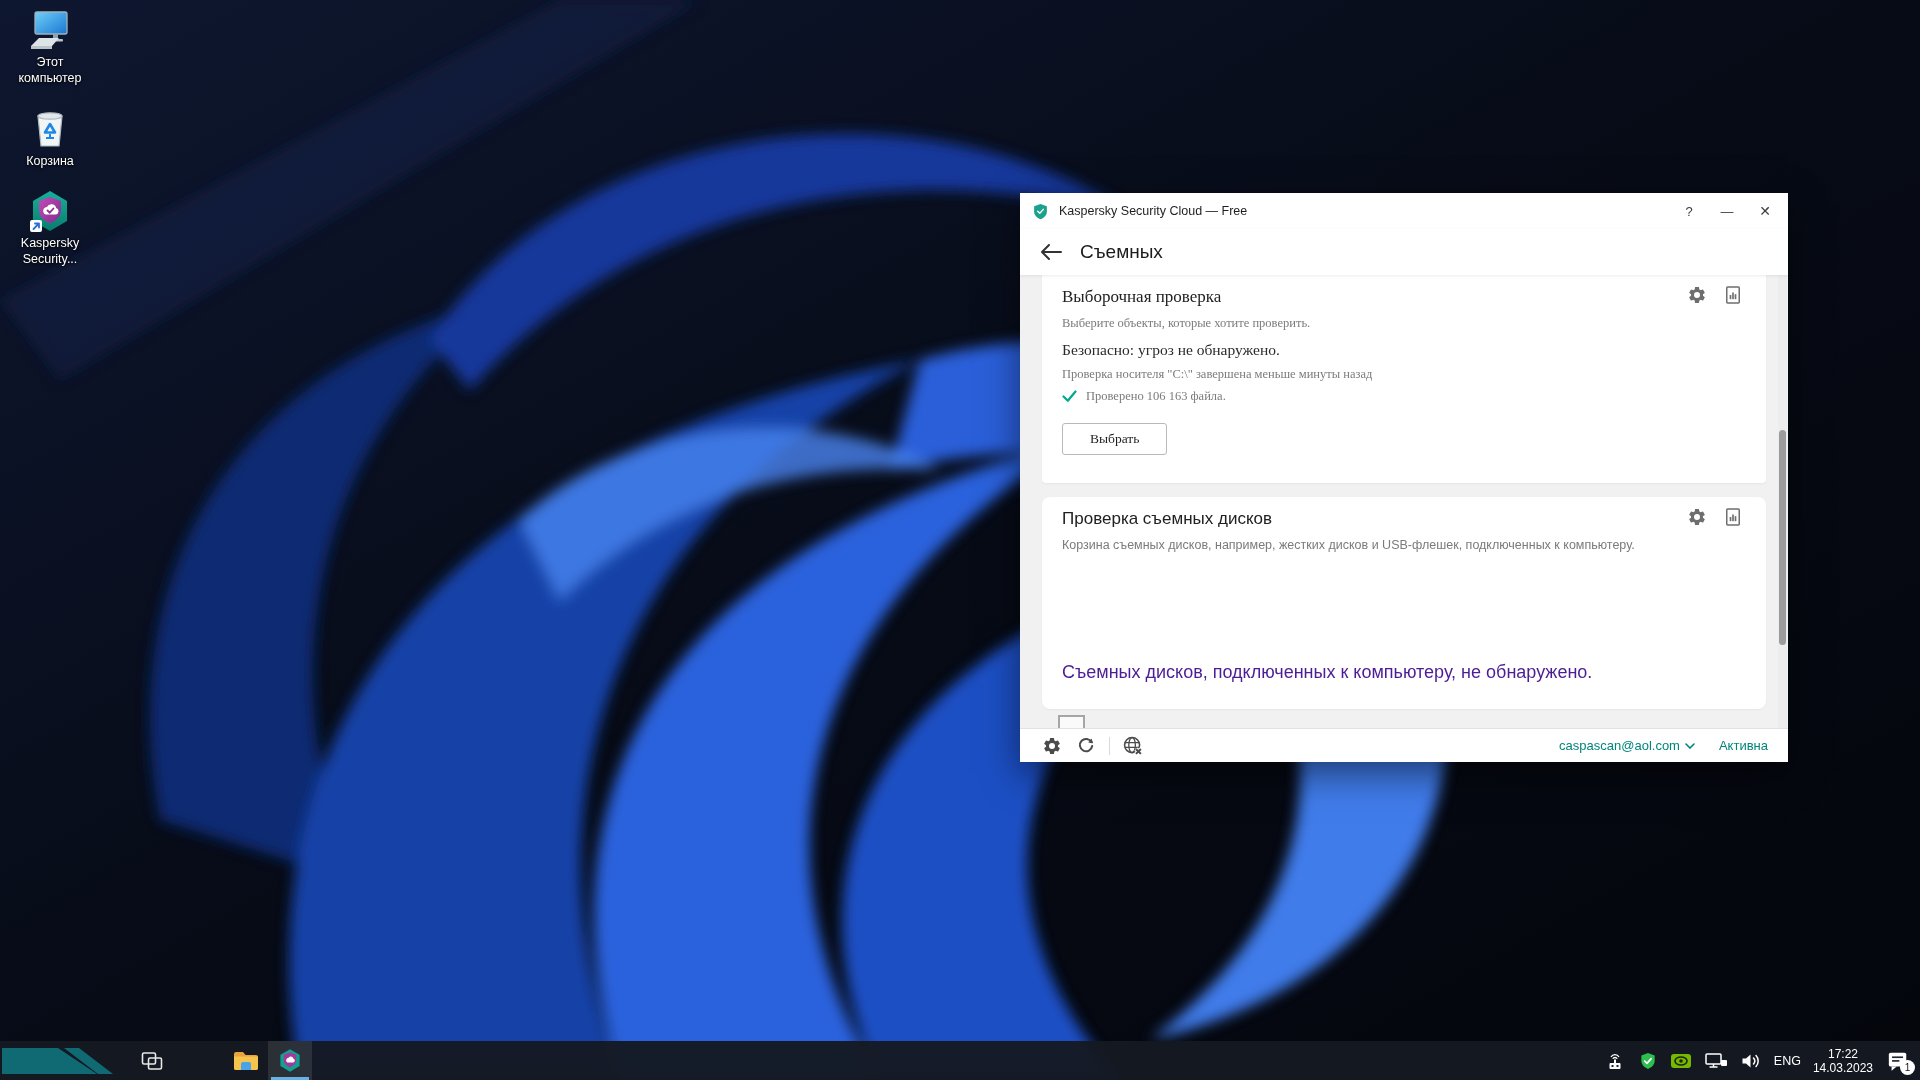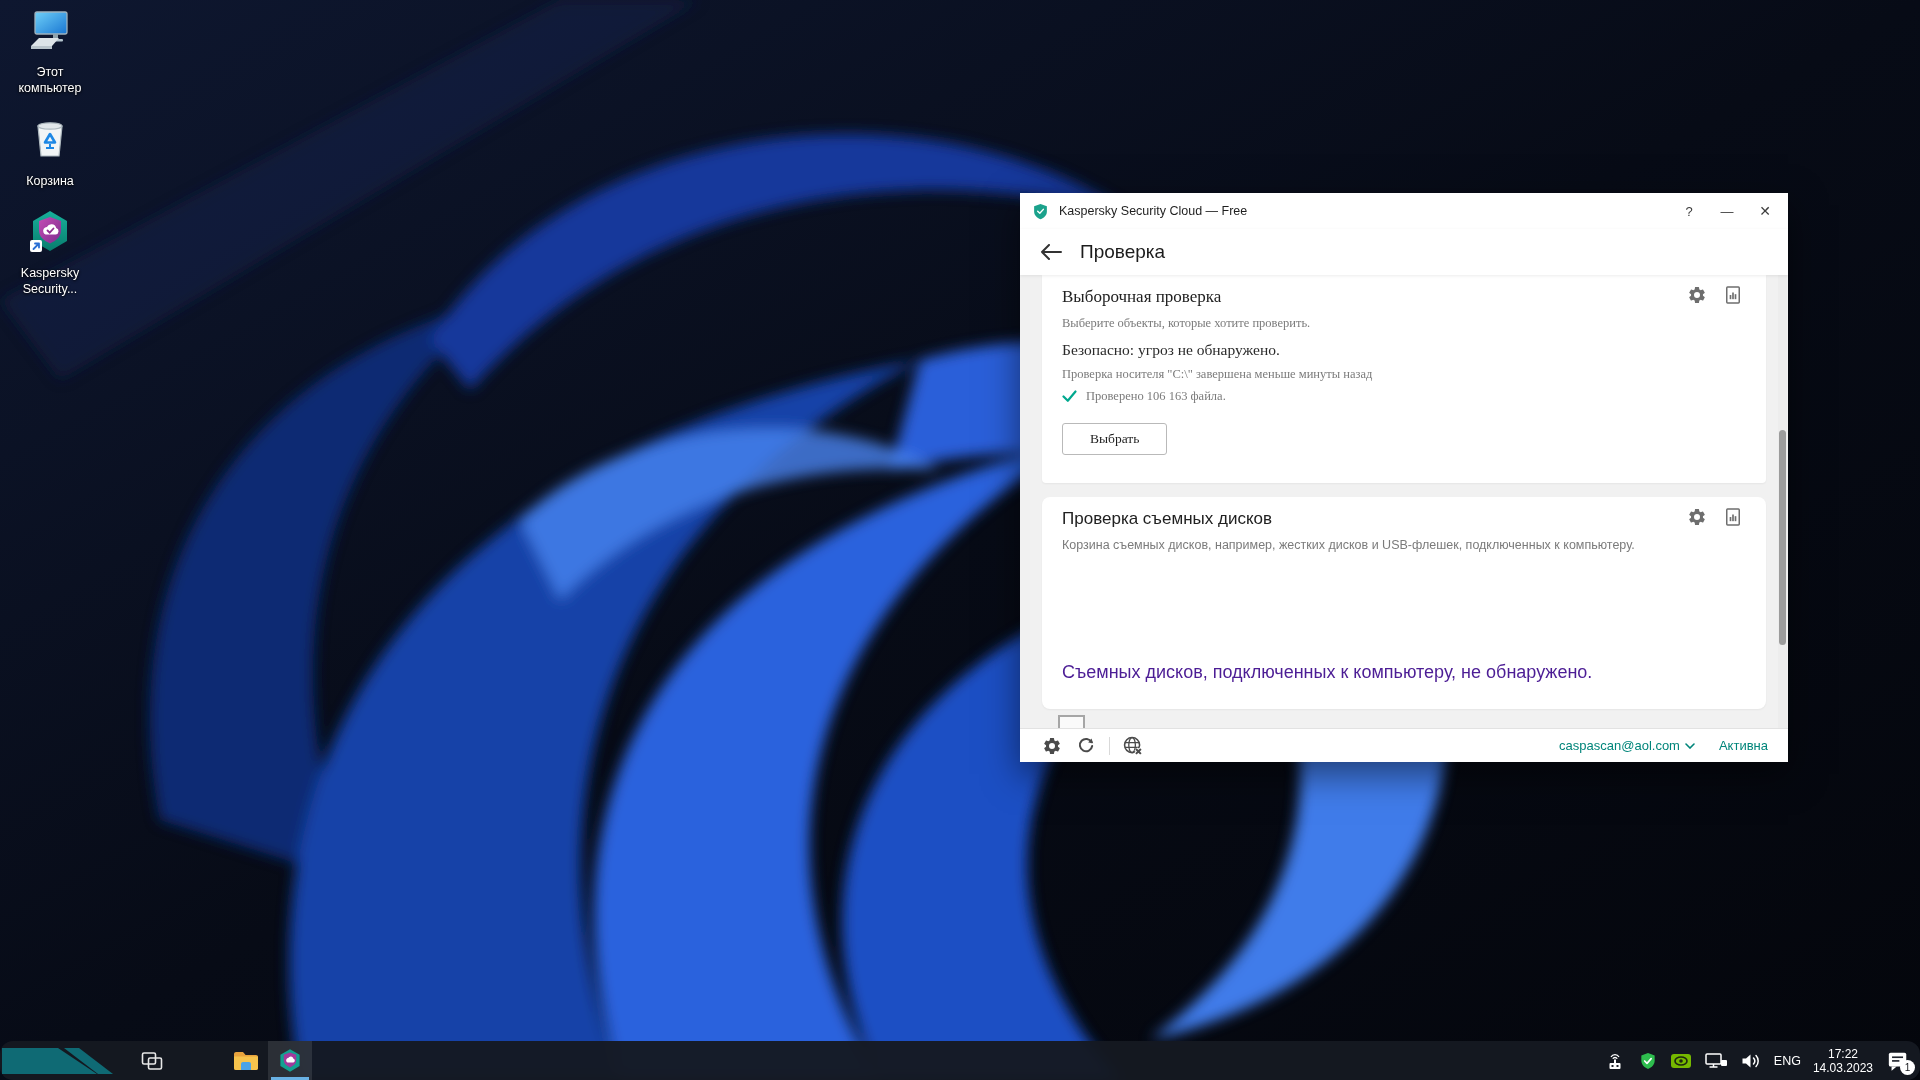--- a/index.html
+++ b/index.html
@@ -12,7 +12,7 @@
 
   
   .desk-icons { position:absolute; left:4px; top:8px; display:flex; flex-direction:column; gap:20px; z-index:2;}
-  .dicon { width:92px; display:flex; flex-direction:column; align-items:center; gap:10px; cursor:default;justify-content:flex-end;}
+  .dicon { width:92px; display:flex; flex-direction:column; align-items:center; gap:0; cursor:default;justify-content:flex-end;}
   .dicon .glyph { width:46px; height:46px; display:flex; align-items:center; justify-content:center;}
   .dicon .dlabel { font-size:12.5px; color:#fff; text-align:center; line-height:1.3;
                    text-shadow:0 1px 3px rgba(0,0,0,.95), 0 0 2px rgba(0,0,0,.8); max-width:86px;}

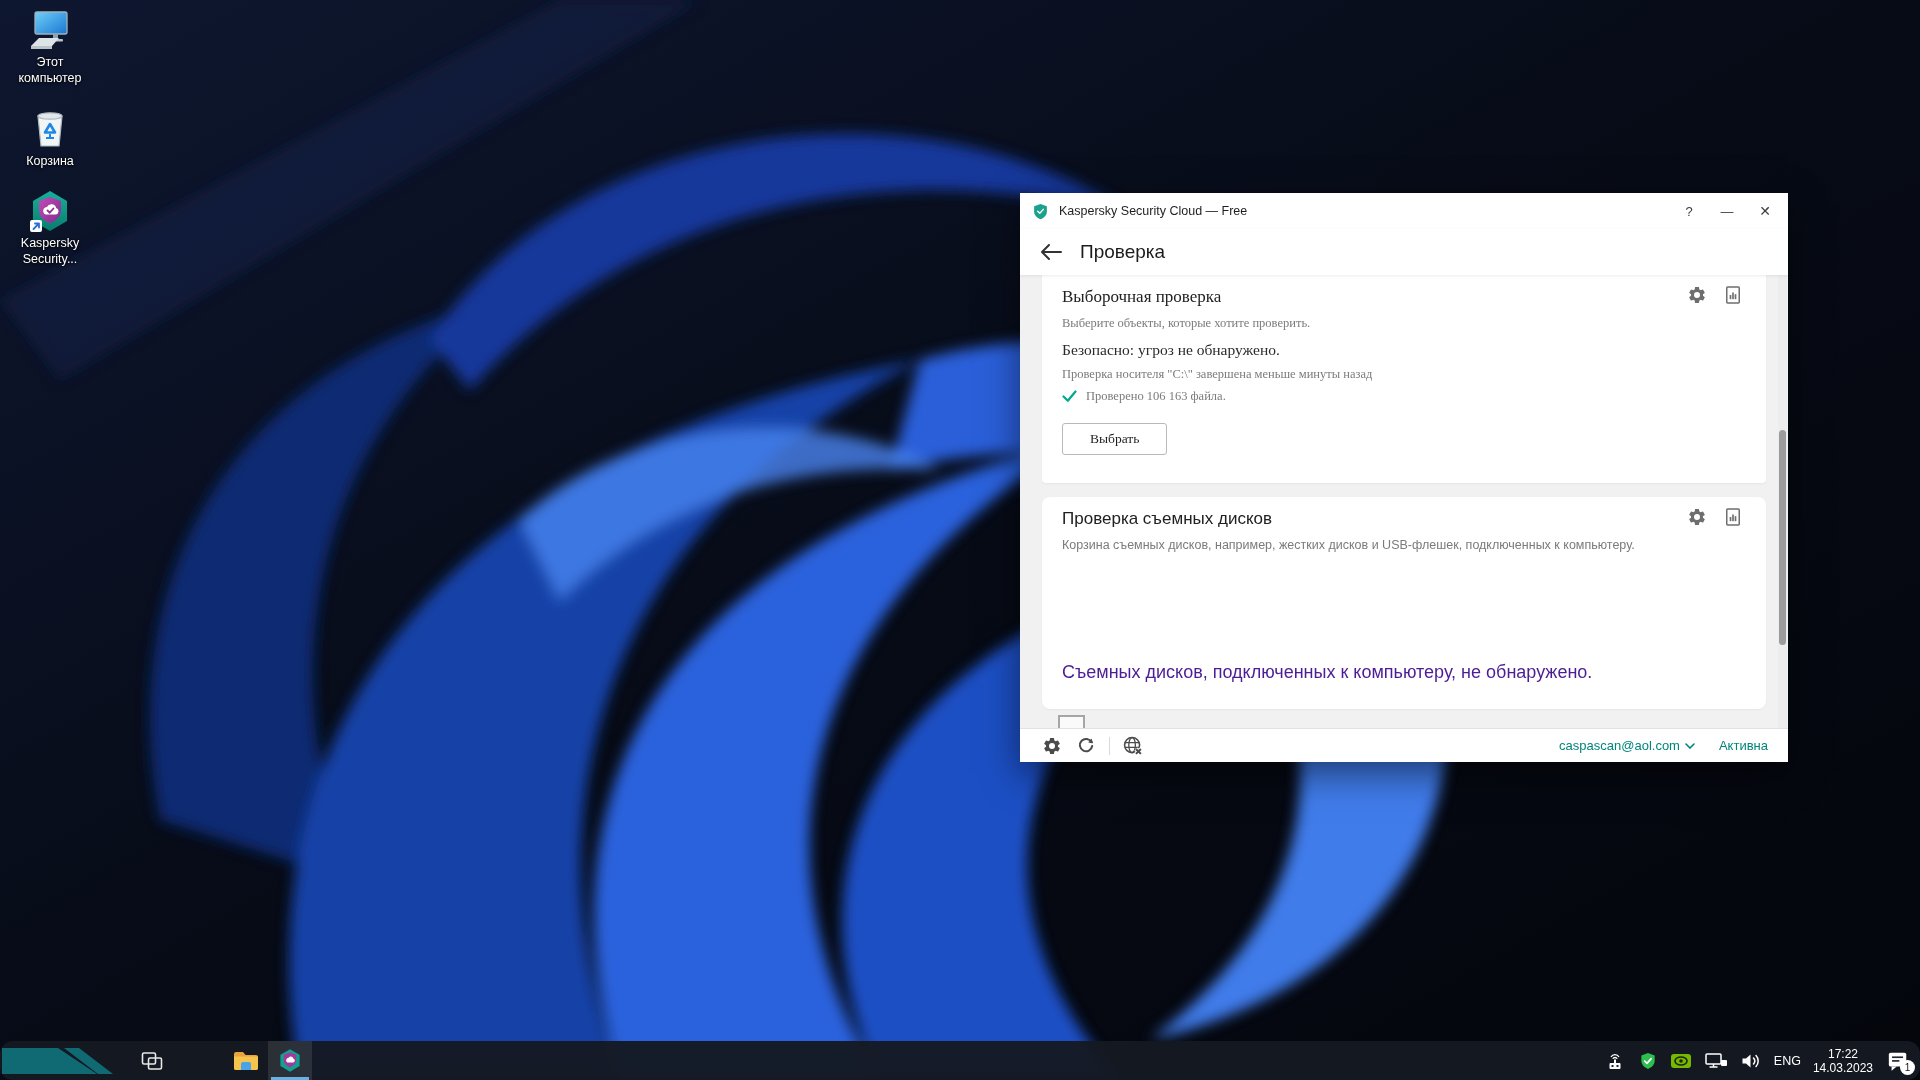--- a/index.html
+++ b/index.html
@@ -196,7 +196,7 @@
           <path d="M9 1 L2 8 l7 7 M2 8 h19" stroke="#333" stroke-width="2" fill="none" stroke-linecap="round" stroke-linejoin="round"></path>
         </svg>
       </button>
-      <span class="page-title">Проверка</span>
+      <span class="page-title">Съемных</span>
     </div>
 
     <div class="win-content">

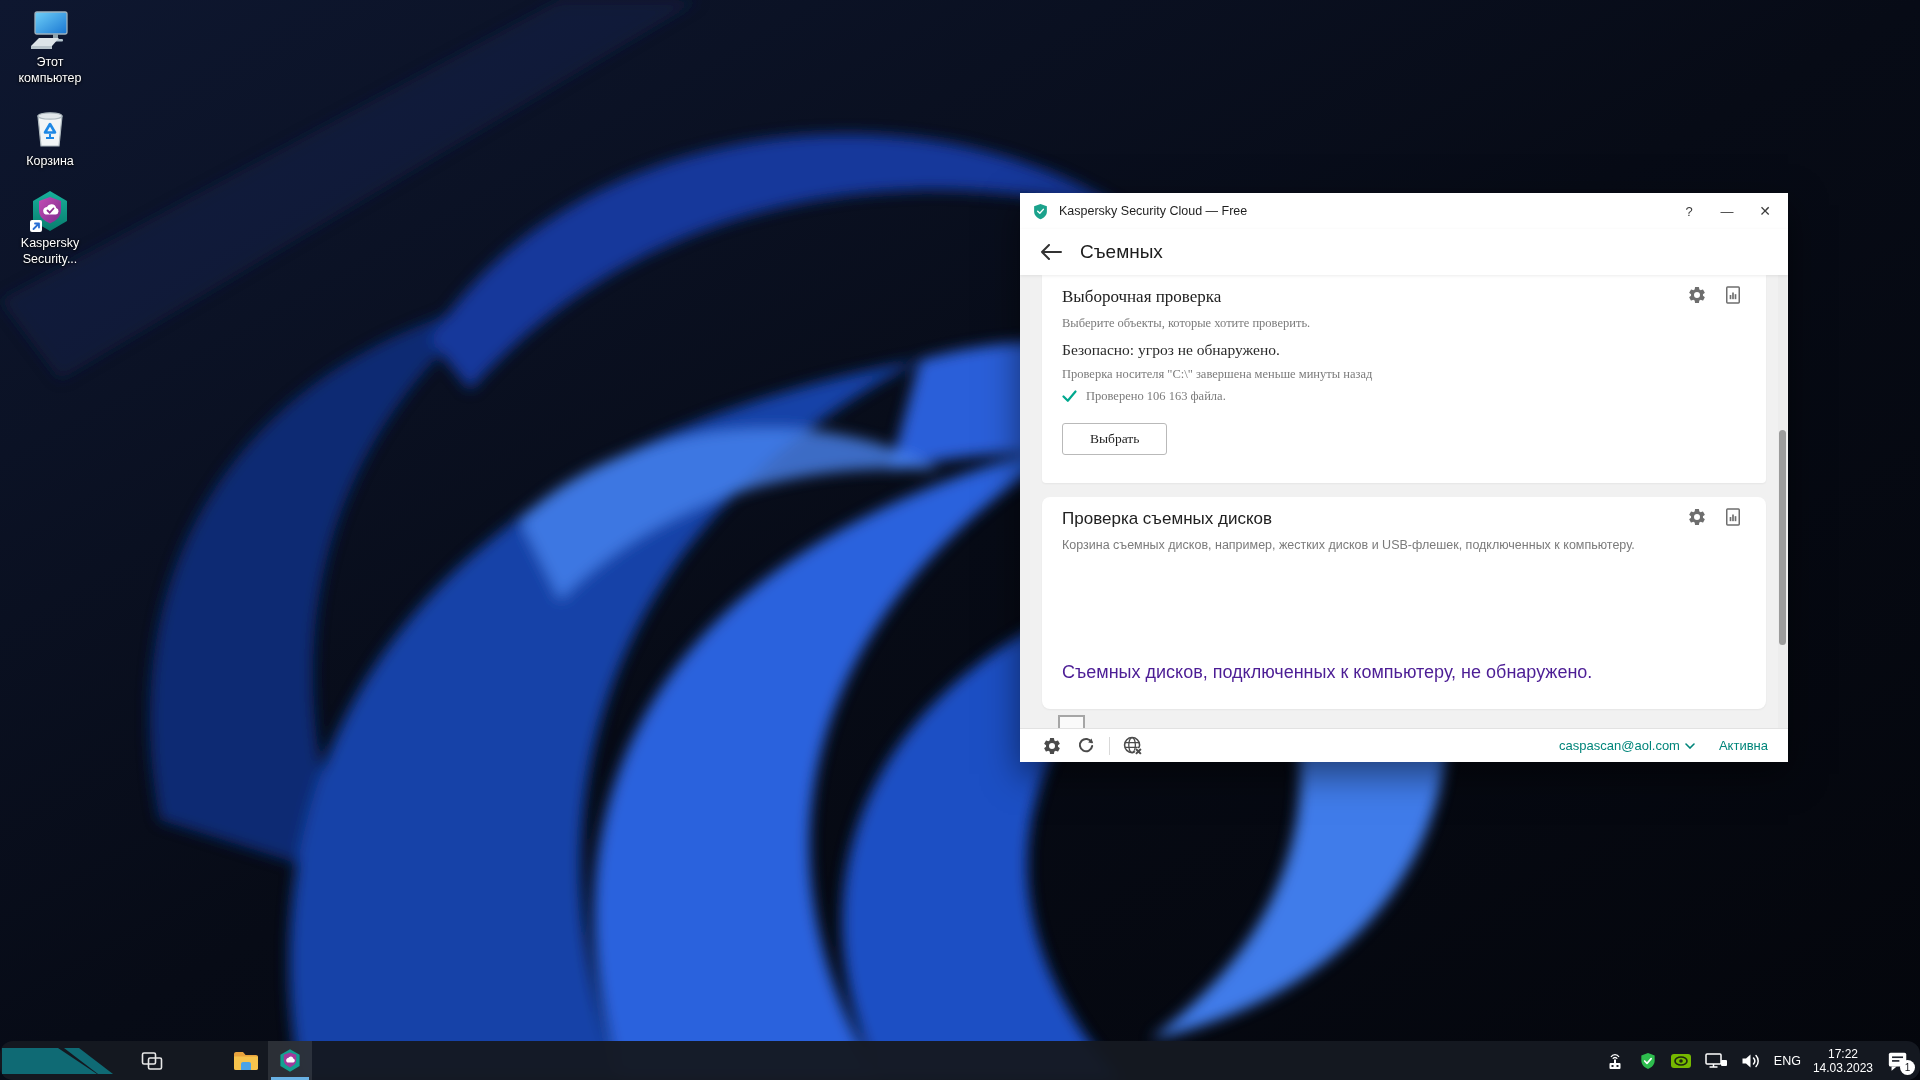--- a/index.html
+++ b/index.html
@@ -69,7 +69,7 @@
 
   
   .taskbar { position:absolute; left:0; bottom:0; width:1920px; height:39px;
-             background:rgba(21,25,33,.96); display:flex; align-items:center; z-index:10;border-radius:13px;}
+             background:rgba(21,25,33,.96); display:flex; align-items:center; z-index:10;}
   .start-btn { width:114px; height:39px; border:none; background:none; padding:0; cursor:pointer; }
   .tv-btn { width:44px; height:39px; margin-left:16px; border:none; background:none;
             display:flex; align-items:center; justify-content:center; cursor:pointer;}

